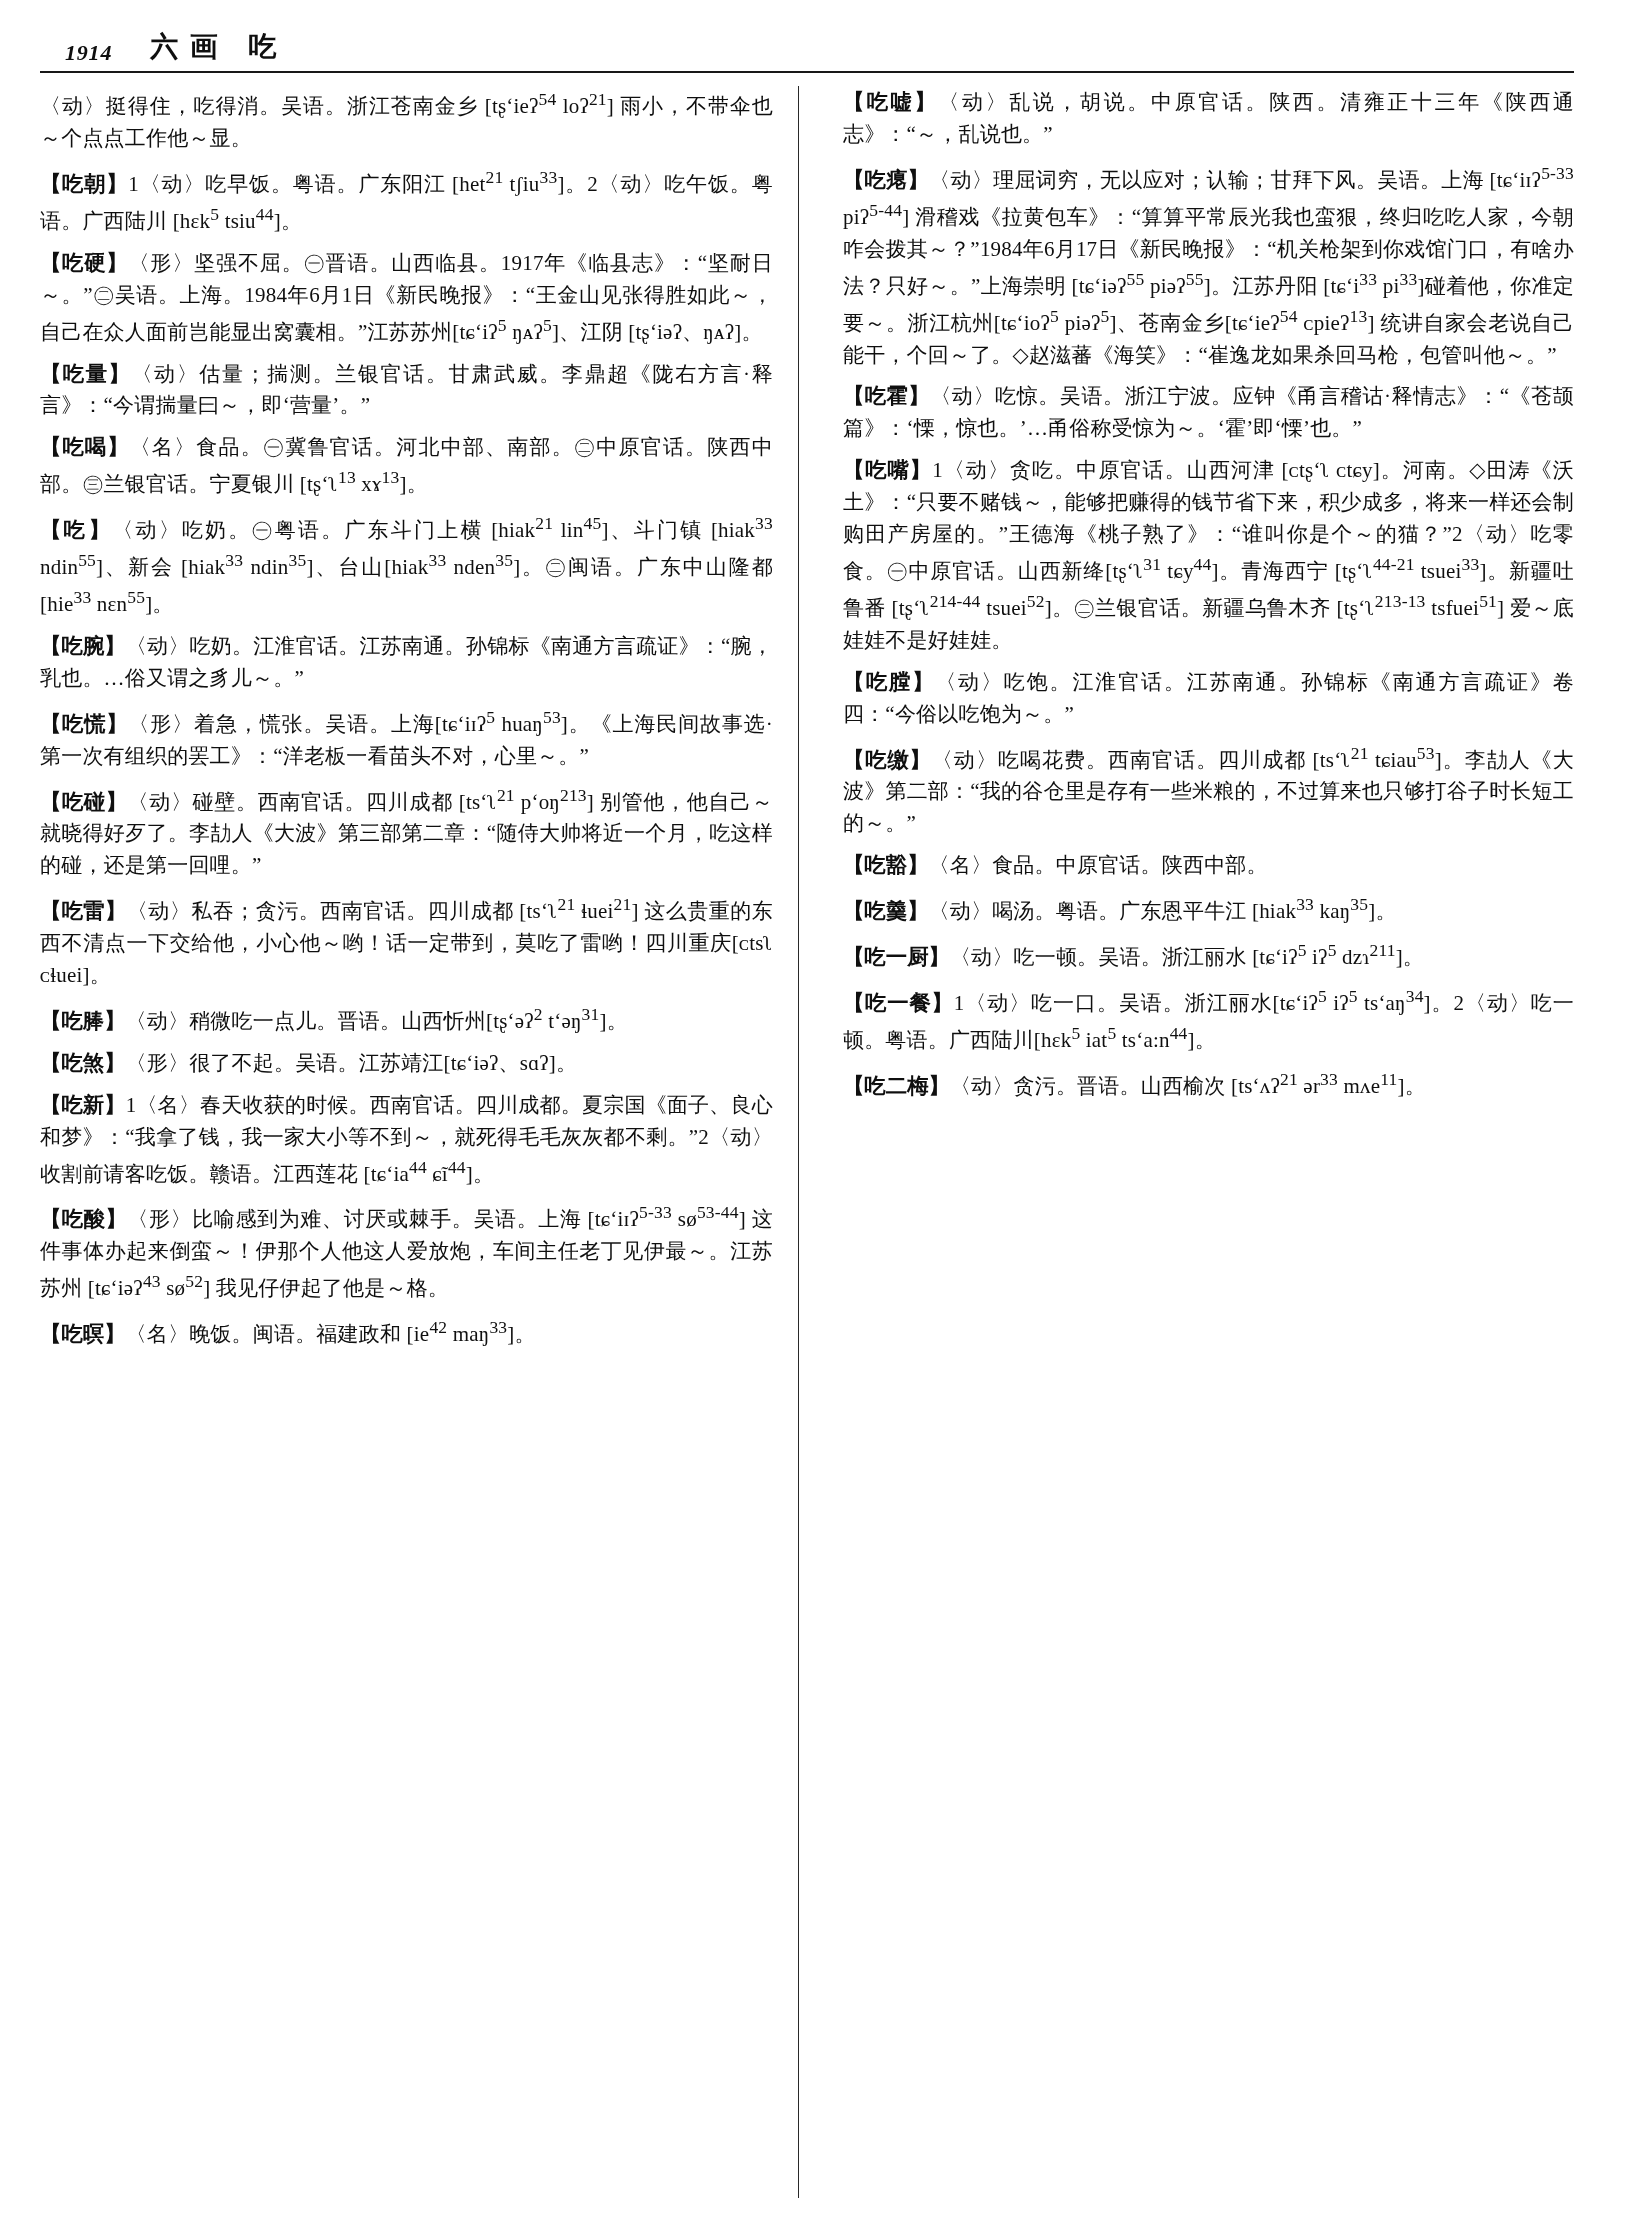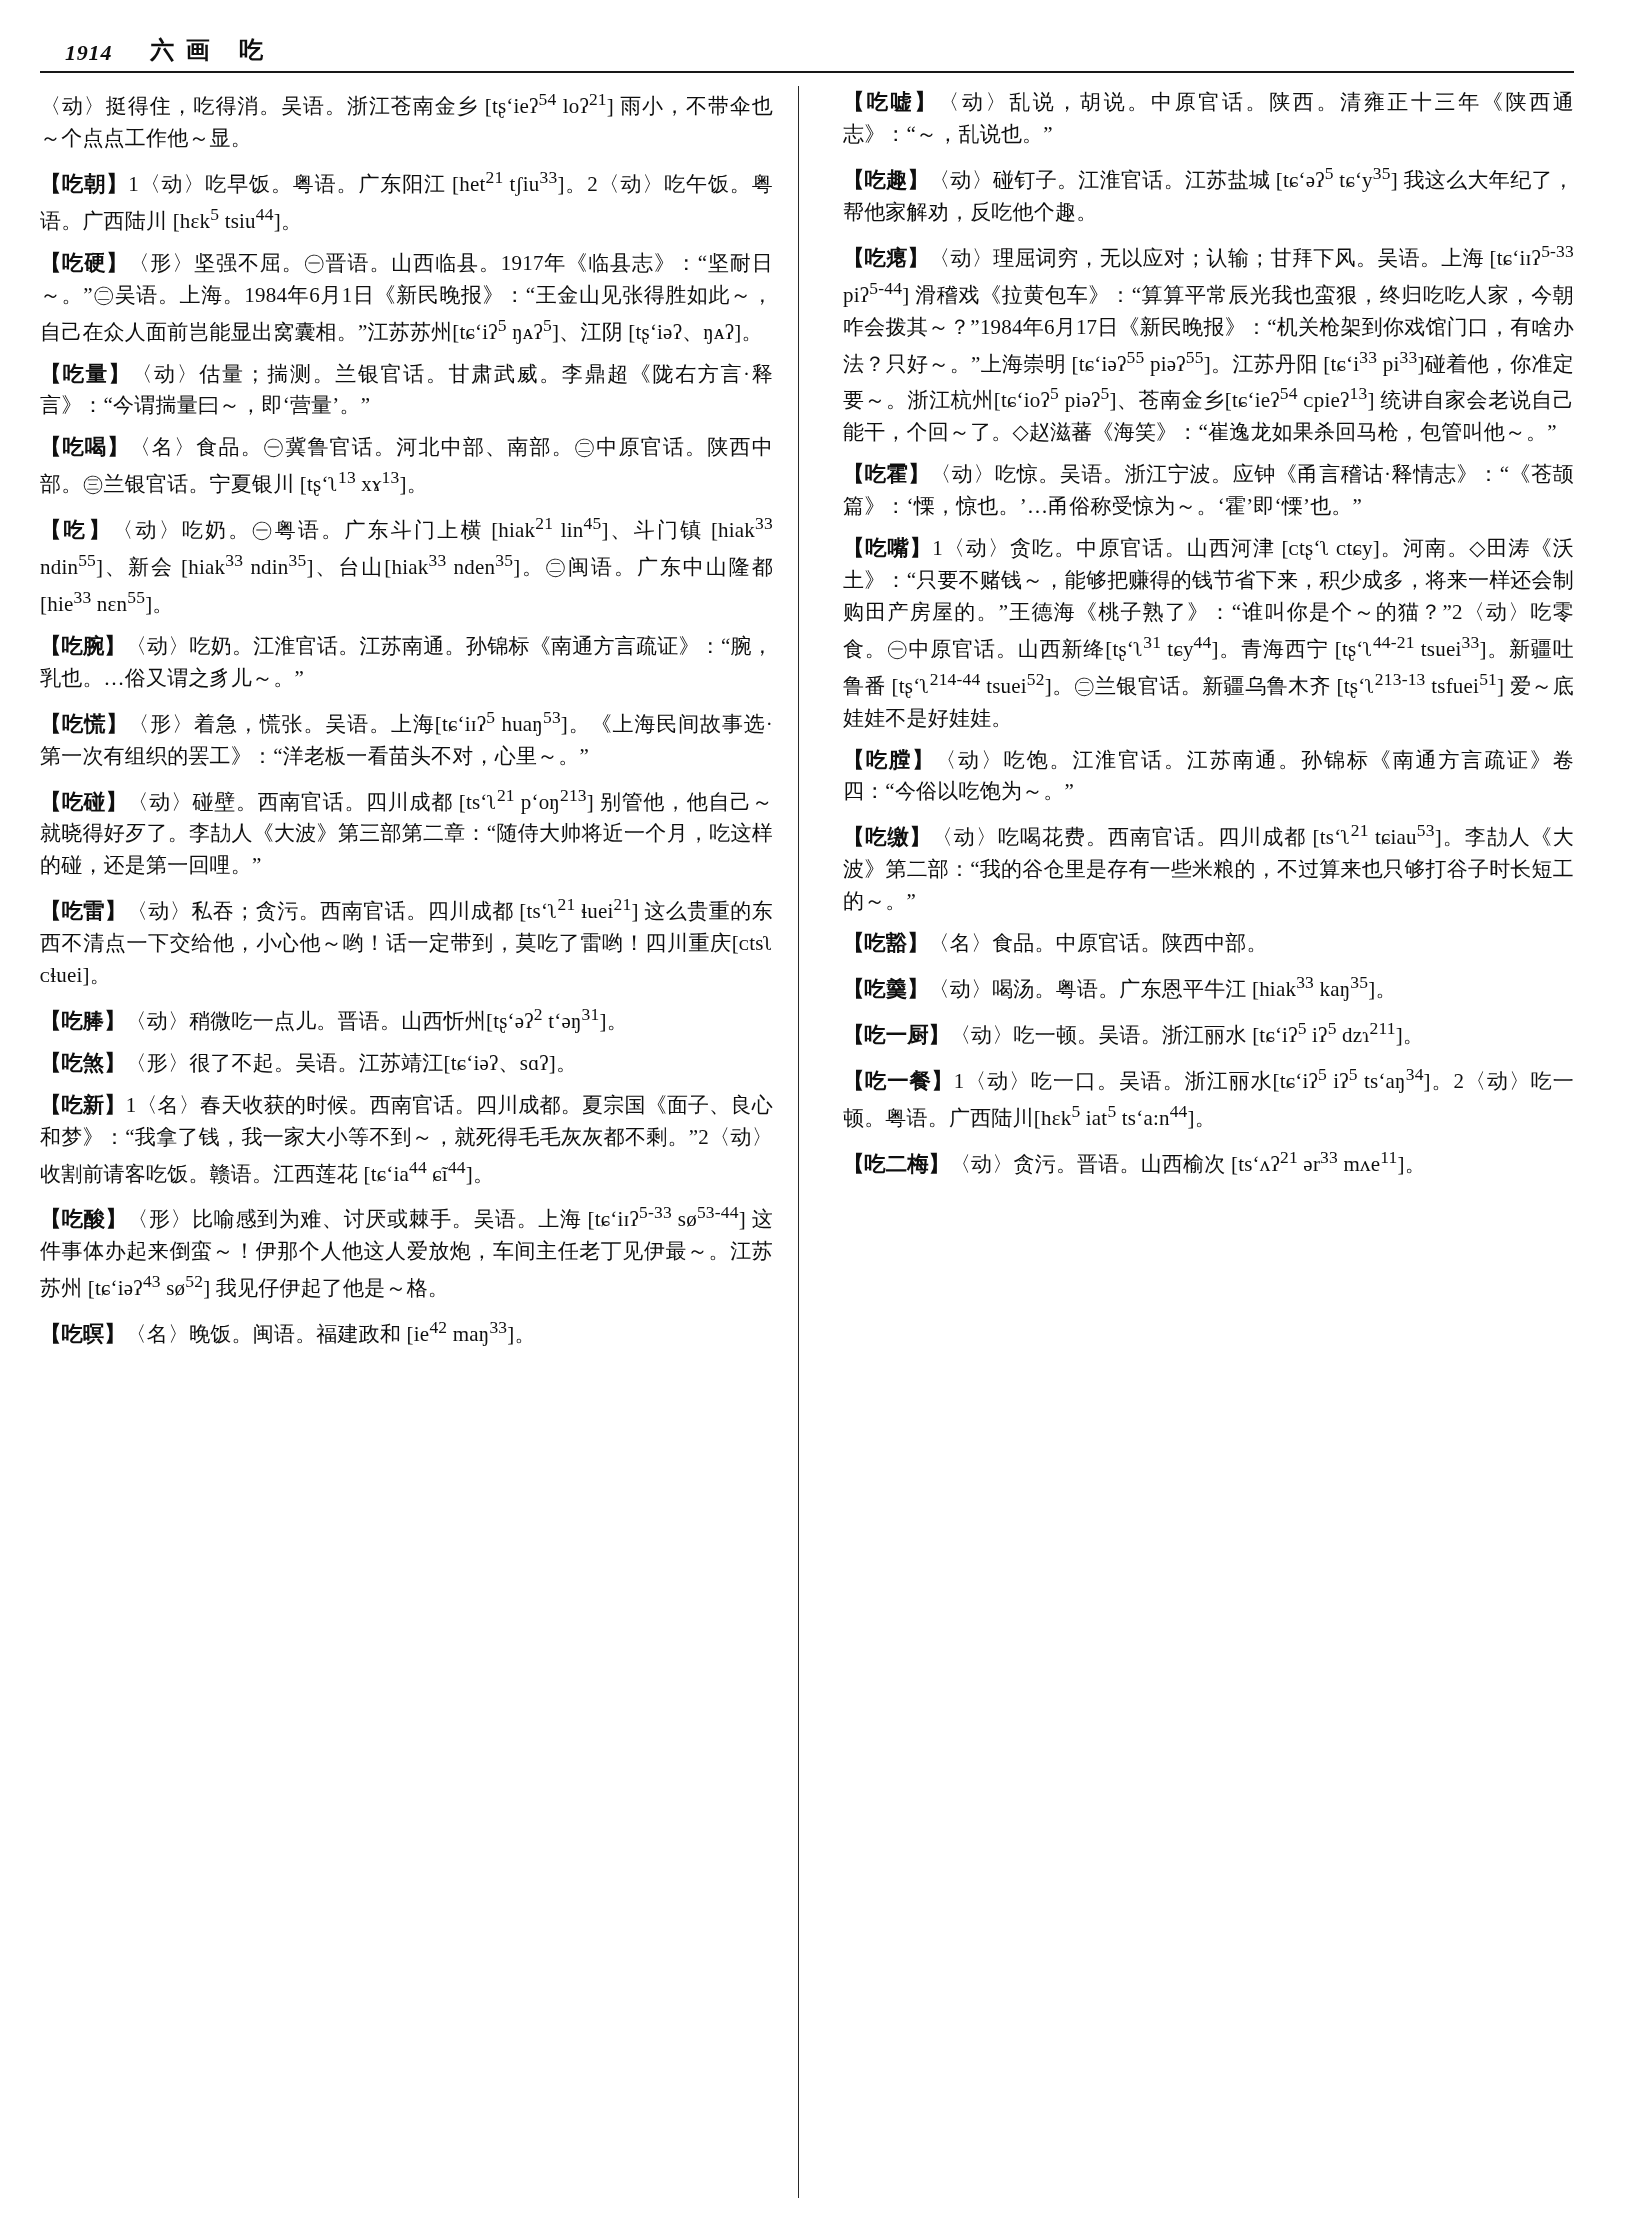--- a/index.html
+++ b/index.html
@@ -38,7 +38,7 @@
     letter-spacing: 0.8px;
   }
   .header-title {
-    font-size: 24px;
+    font-size: 28px;
     font-weight: bold;
     letter-spacing: 11.5px;
     font-family: "Liberation Sans", "DejaVu Sans", sans-serif;

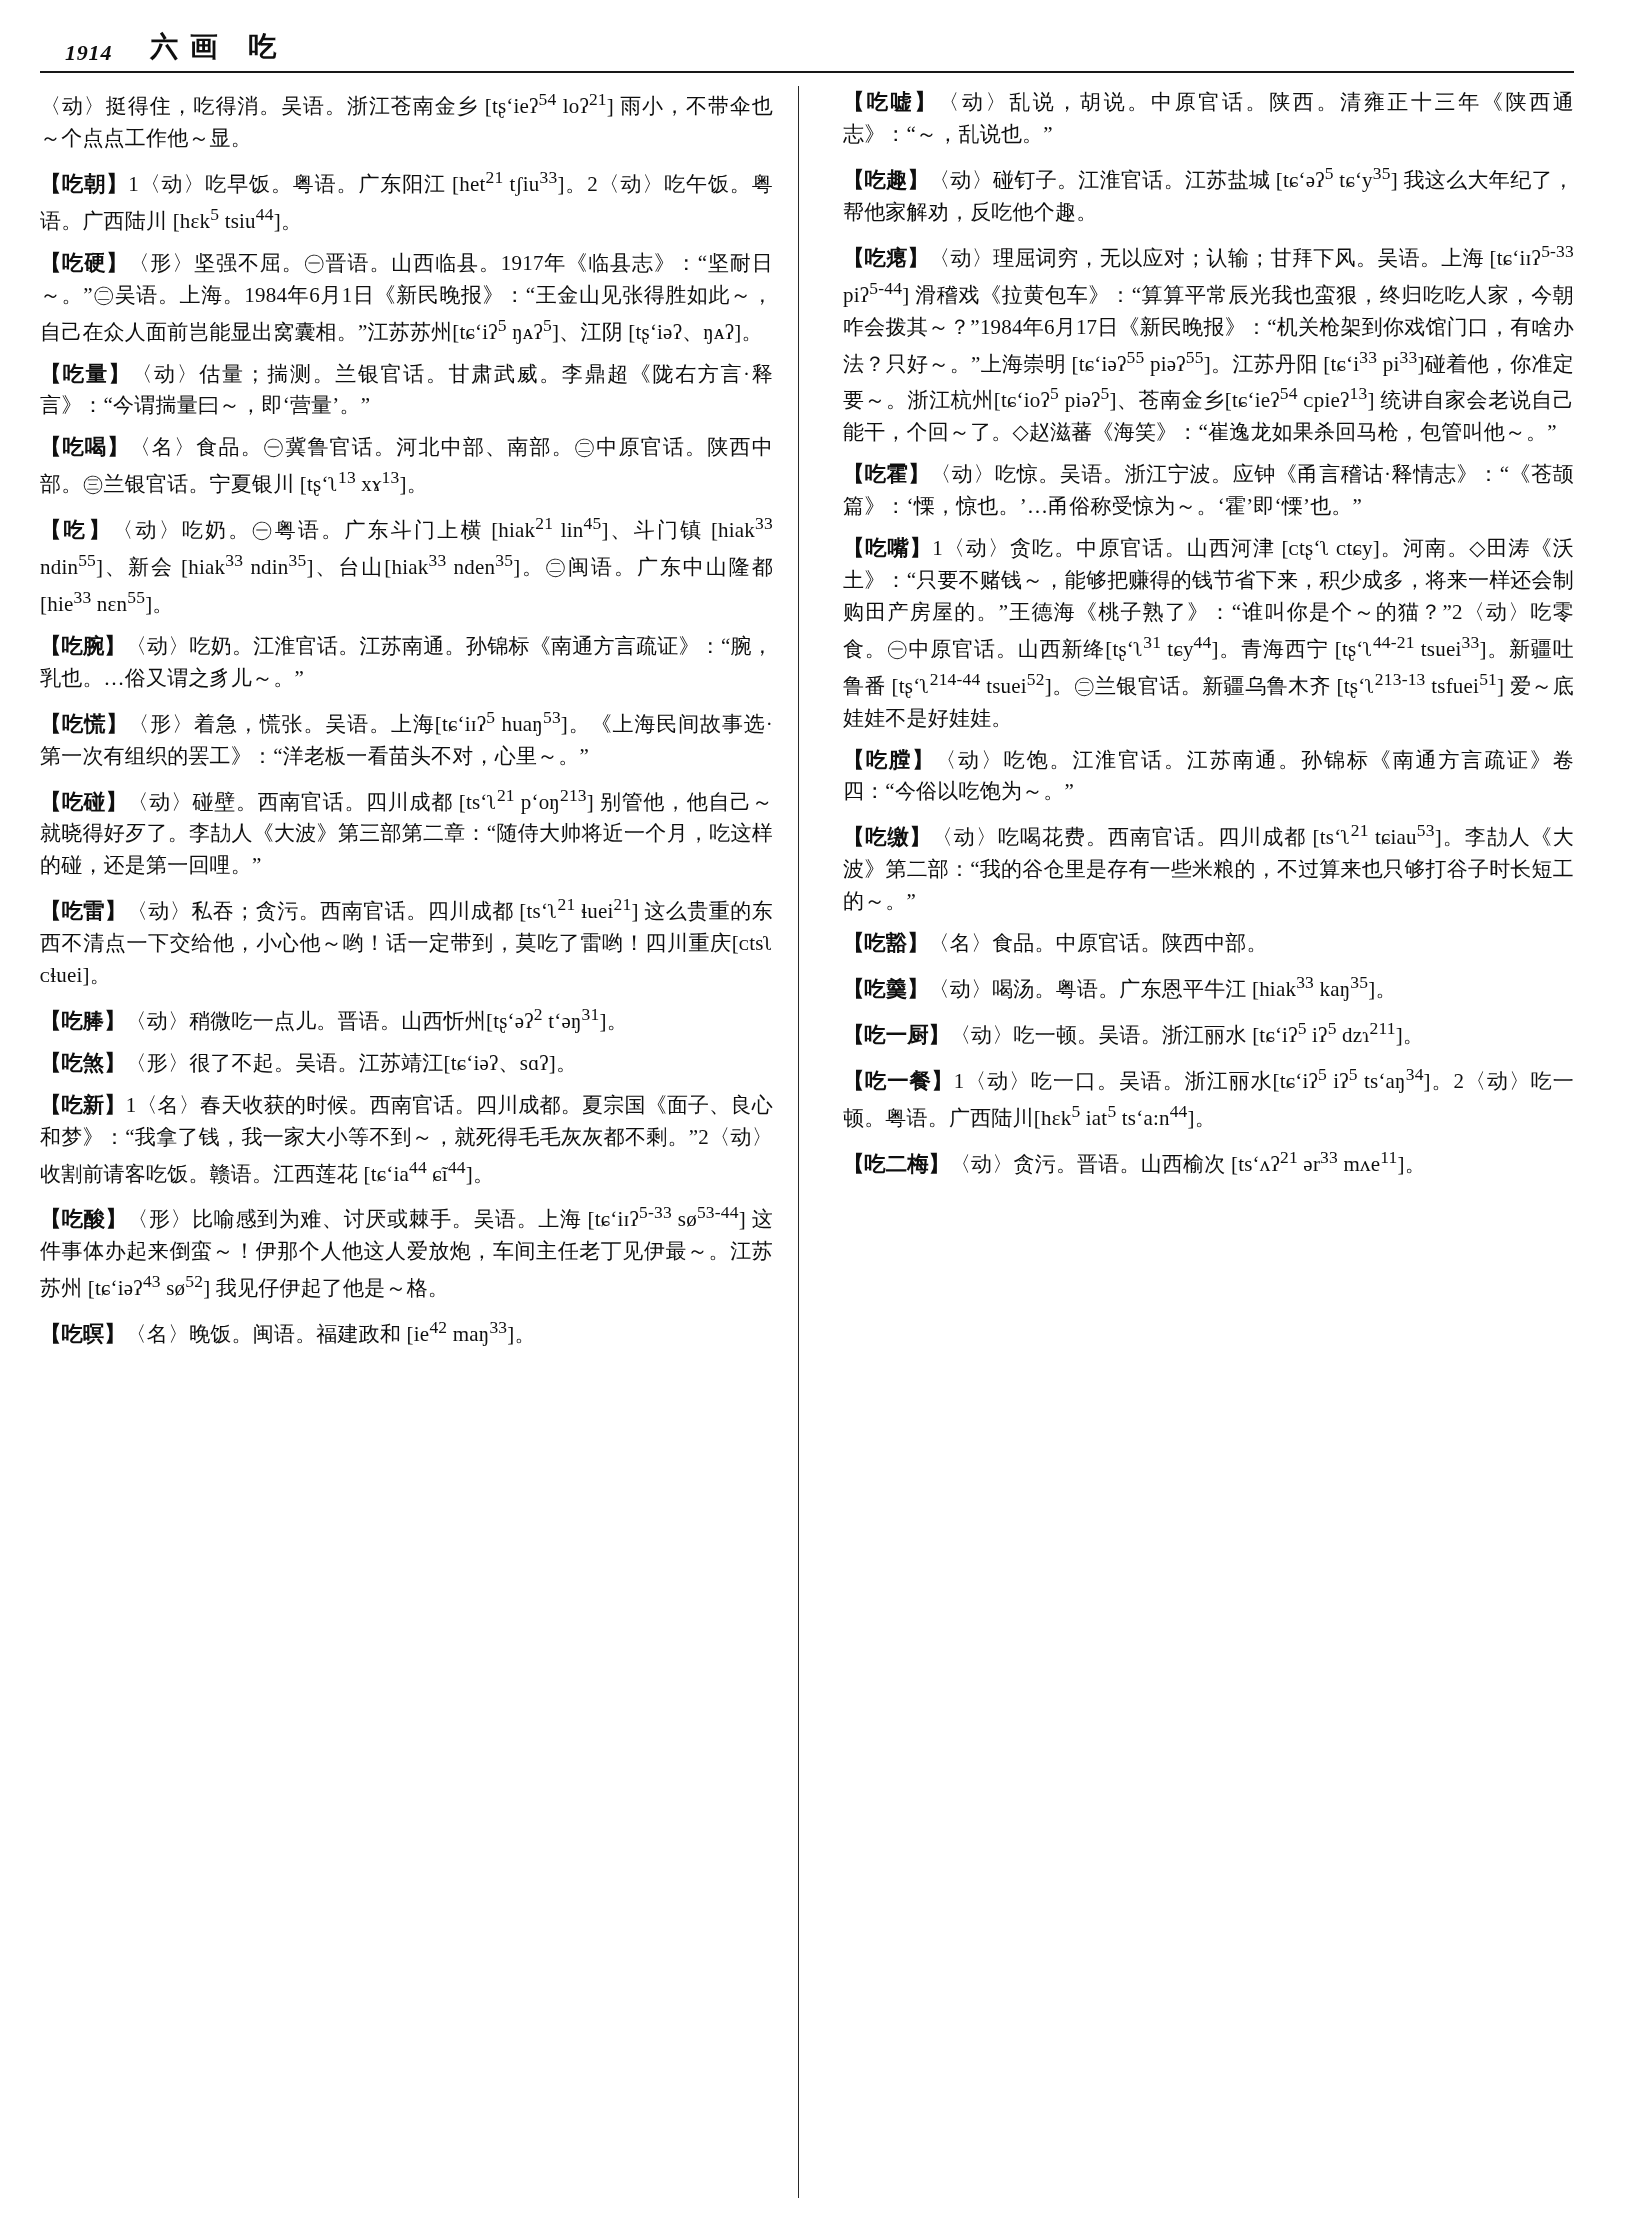--- a/index.html
+++ b/index.html
@@ -150,9 +150,6 @@
           <p class="firstpara"><span class="hw">【吃嘘】</span>〈动〉乱说，胡说。中原官话。陕西。清雍正十三年《陕西通志》：“～，乱说也。”</p>
         </div>
         <div class="entry">
-          <p class="firstpara"><span class="hw">【吃趣】</span>〈动〉碰钉子。江淮官话。江苏盐城 [tɕʻəʔ<sup>5</sup> tɕʻy<sup>35</sup>] 我这么大年纪了，帮他家解劝，反吃他个趣。</p>
-        </div>
-        <div class="entry">
           <p class="firstpara"><span class="hw">【吃瘪】</span>〈动〉理屈词穷，无以应对；认输；甘拜下风。吴语。上海 [tɕʻiɪʔ<sup>5-33</sup> piʔ<sup>5-44</sup>] 滑稽戏《拉黄包车》：“算算平常辰光我也蛮狠，终归吃吃人家，今朝咋会拨其～？”1984年6月17日《新民晚报》：“机关枪架到你戏馆门口，有啥办法？只好～。”上海崇明 [tɕʻiəʔ<sup>55</sup> piəʔ<sup>55</sup>]。江苏丹阳 [tɕʻi<sup>33</sup> pi<sup>33</sup>]碰着他，你准定要～。浙江杭州[tɕʻioʔ<sup>5</sup> piəʔ<sup>5</sup>]、苍南金乡[tɕʻieʔ<sup>54</sup> ᴄpieʔ<sup>13</sup>] 统讲自家会老说自己能干，个回～了。◇赵滋蕃《海笑》：“崔逸龙如果杀回马枪，包管叫他～。”</p>
         </div>
         <div class="entry">

